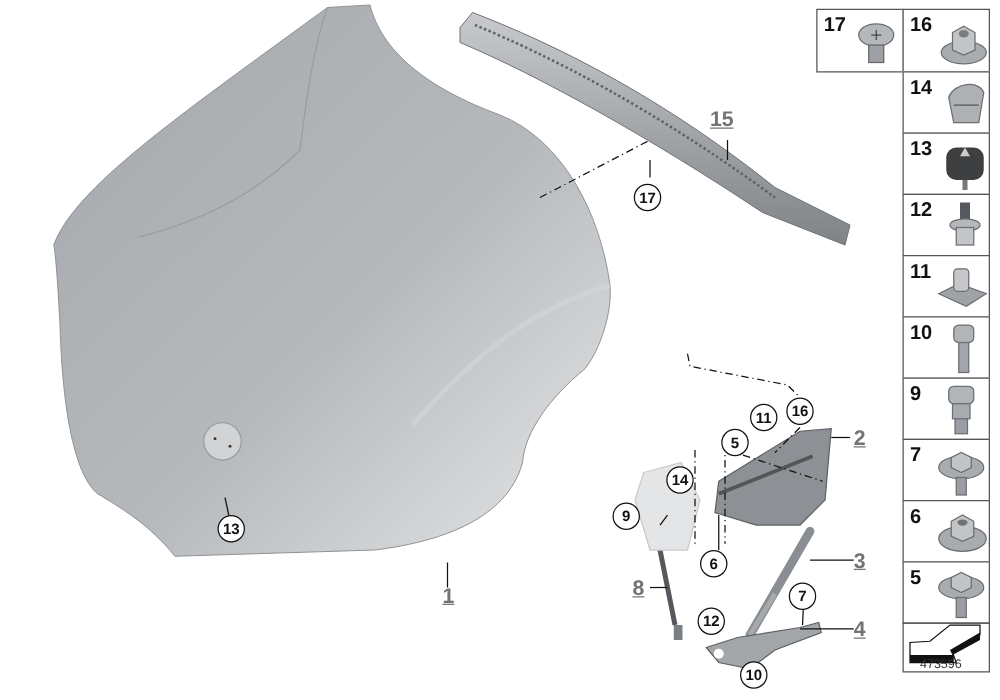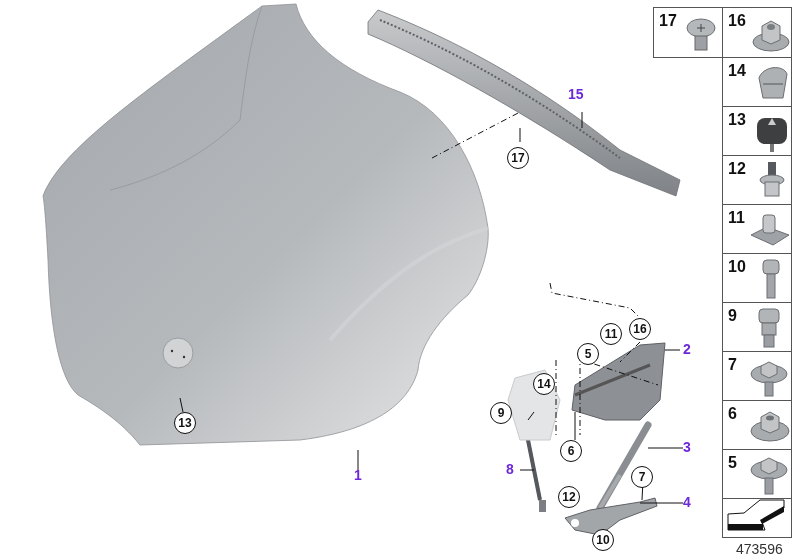--- a/index.html
+++ b/index.html
@@ -7,7 +7,7 @@
   .canvas { position:absolute; left:0; top:0; width:800px; height:560px; }
   .callout { position:absolute; width:20px; height:20px; border:1.6px solid #111; border-radius:50%; background:#fff;
              font-weight:bold; font-size:12px; line-height:20px; text-align:center; color:#111; box-sizing:content-box; }
-  .label { position:absolute; font-weight:bold; font-size:14px; color:#6d28d9; }
+  .label { position:absolute; font-weight:bold; font-size:17px; color:#737373;text-decoration:underline; }
   .grid { position:absolute; border:1px solid #555; box-sizing:border-box; background:#fff; }
   .cell-num { position:absolute; left:5px; top:4px; font-weight:bold; font-size:16px; color:#111; }
   .partnum { position:absolute; left:736px; top:541px; font-size:14px; color:#333; }

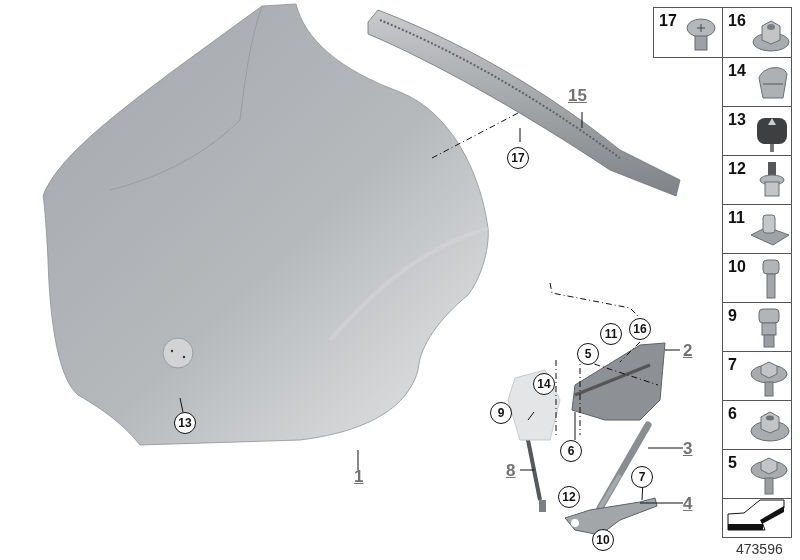--- a/index.html
+++ b/index.html
@@ -10,7 +10,7 @@
   .label { position:absolute; font-weight:bold; font-size:17px; color:#737373;text-decoration:underline; }
   .grid { position:absolute; border:1px solid #555; box-sizing:border-box; background:#fff; }
   .cell-num { position:absolute; left:5px; top:4px; font-weight:bold; font-size:16px; color:#111; }
-  .partnum { position:absolute; left:736px; top:541px; font-size:14px; color:#333; }
+  .partnum { position:absolute; left:736px; top:526px; font-size:10px; color:#333; }
 </style>
 </head>
 <body>

